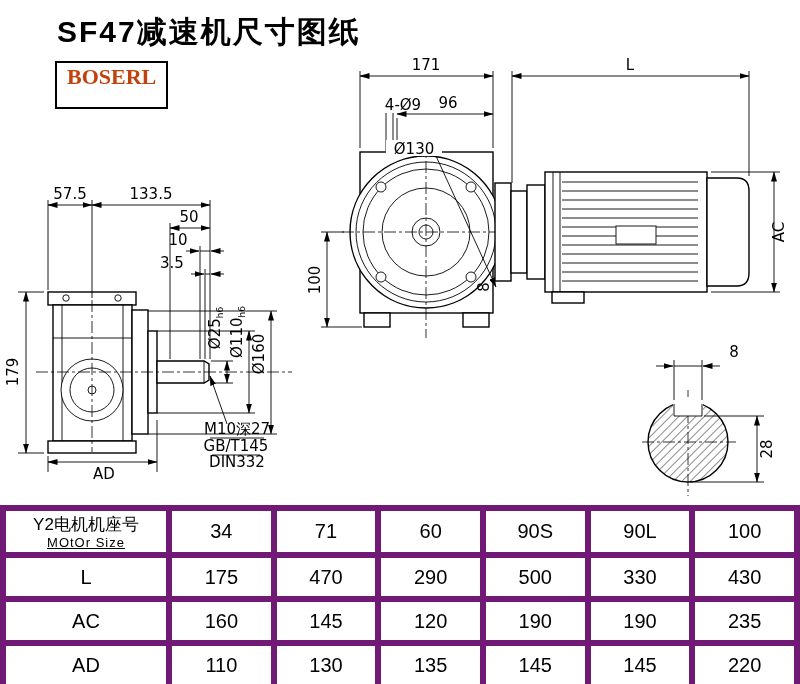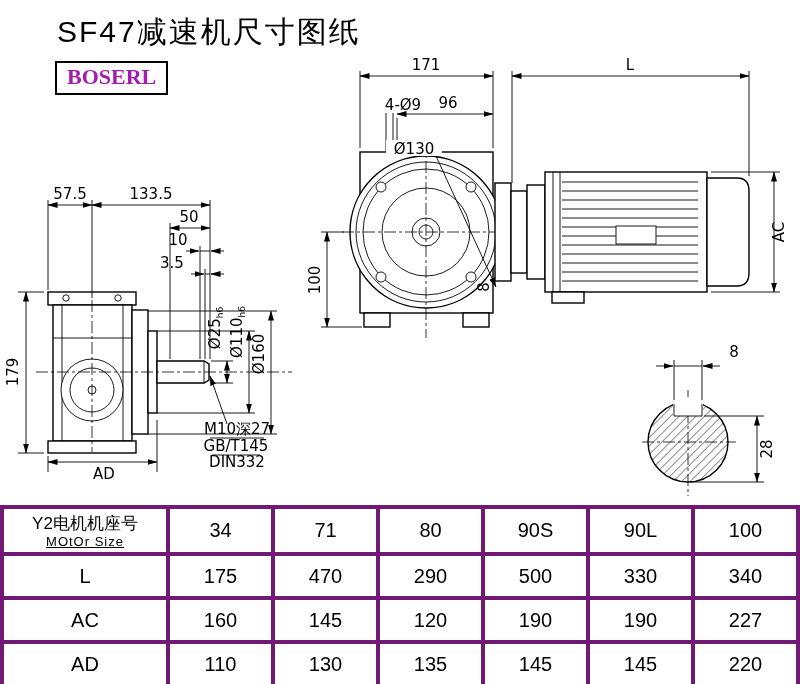--- a/index.html
+++ b/index.html
@@ -5,7 +5,7 @@
   *{margin:0;padding:0;box-sizing:border-box}
   html,body{background:#fff}
   body{width:800px;height:684px;position:relative;overflow:hidden;font-family:"Liberation Sans",sans-serif;color:#000}
-  .title{position:absolute;left:57px;top:12px;font-size:30px;font-weight:normal;letter-spacing:2px;white-space:nowrap}
+  .title{position:absolute;left:57px;top:12px;font-size:30px;font-weight:bold;letter-spacing:2px;white-space:nowrap}
   .brand{position:absolute;left:55px;top:61px;border:2px solid #000;padding:1px 10px 3px 10px;font-family:"Liberation Serif",serif;font-size:22px;font-weight:bold;color:#a21caf;background:#fff}
   svg.dwg{position:absolute;left:0;top:0}
   .ol{stroke:#000;stroke-width:1.4;fill:#fff}

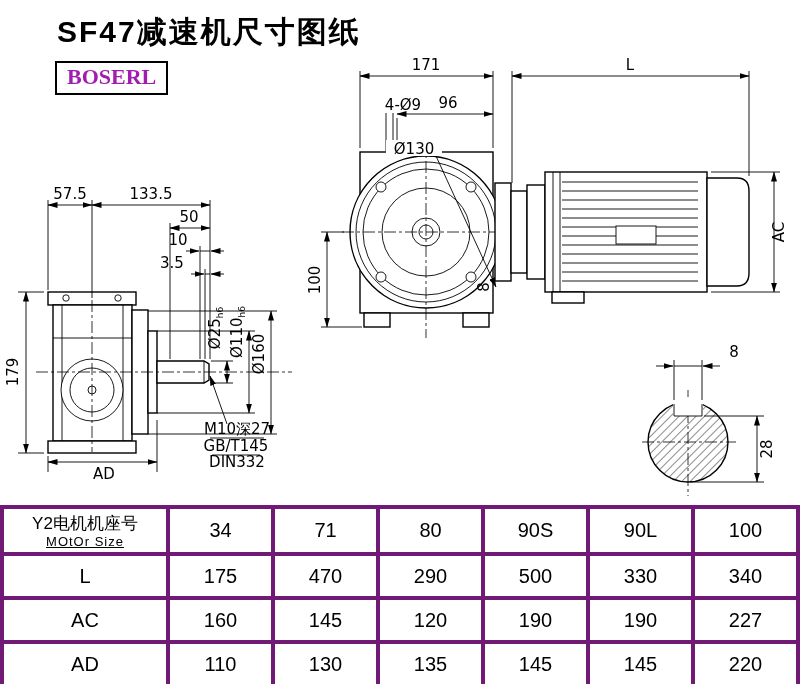--- a/index.html
+++ b/index.html
@@ -6,7 +6,7 @@
   html,body{background:#fff}
   body{width:800px;height:684px;position:relative;overflow:hidden;font-family:"Liberation Sans",sans-serif;color:#000}
   .title{position:absolute;left:57px;top:12px;font-size:30px;font-weight:bold;letter-spacing:2px;white-space:nowrap}
-  .brand{position:absolute;left:55px;top:61px;border:2px solid #000;padding:1px 10px 3px 10px;font-family:"Liberation Serif",serif;font-size:22px;font-weight:bold;color:#a21caf;background:#fff}
+  .brand{position:absolute;left:55px;top:61px;border:2px solid #000;padding:1px 10px 17px 10px;font-family:"Liberation Serif",serif;font-size:22px;font-weight:bold;color:#c2410c;background:#fff}
   svg.dwg{position:absolute;left:0;top:0}
   .ol{stroke:#000;stroke-width:1.4;fill:#fff}
   .thin{stroke:#000;stroke-width:0.9;fill:none}

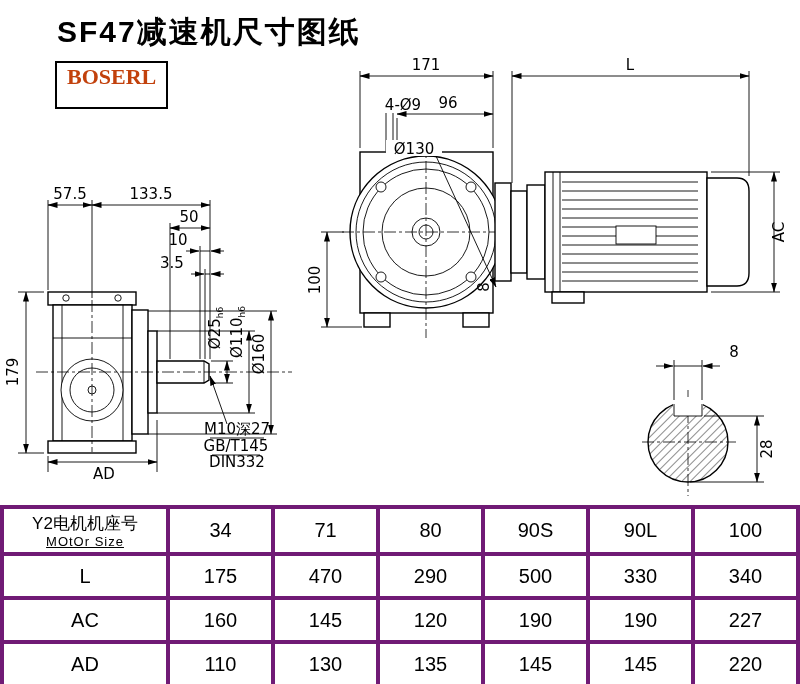--- a/index.html
+++ b/index.html
@@ -15,7 +15,7 @@
   .cl{stroke:#000;stroke-width:0.8;fill:none;stroke-dasharray:12 3 3 3}
   svg text{fill:#000;font-family:"DejaVu Sans",sans-serif;font-size:15px}
   table.dims{position:absolute;left:0;top:505px;width:800px;border-collapse:collapse;table-layout:fixed;text-align:center;border:2px solid #000}
-  table.dims td{border:4px solid #701a75;font-size:20px;height:44px;vertical-align:middle}
+  table.dims td{border:6px solid #701a75;font-size:20px;height:44px;vertical-align:middle}
   table.dims tr.hdr{height:47px}
   td.c1{width:166px}
   .cn{font-size:17px;line-height:1.2;padding-top:2px}

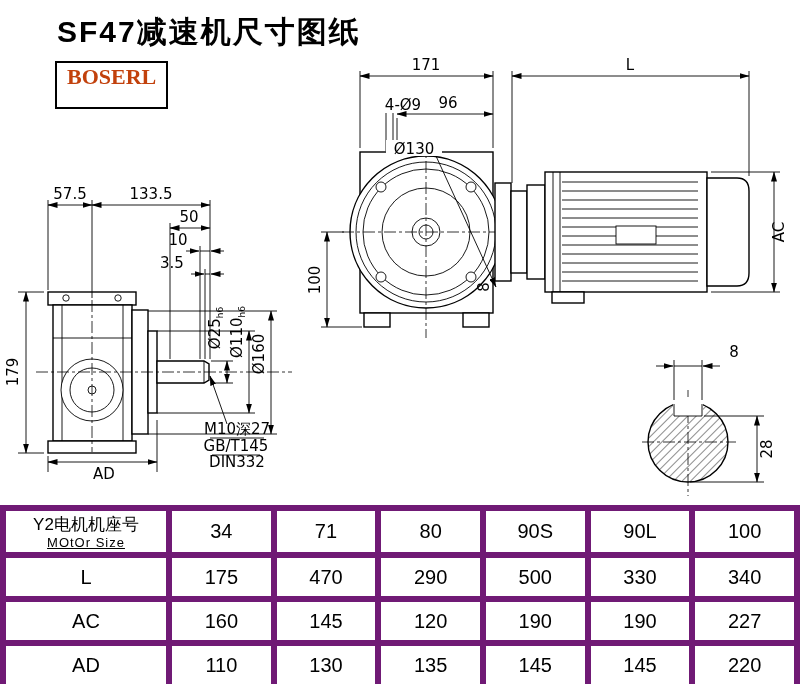--- a/index.html
+++ b/index.html
@@ -226,7 +226,7 @@
     </td>
     <td>34</td>
     <td>71</td>
-    <td>80</td>
+    <td>60</td>
     <td>90S</td>
     <td>90L</td>
     <td>100</td>

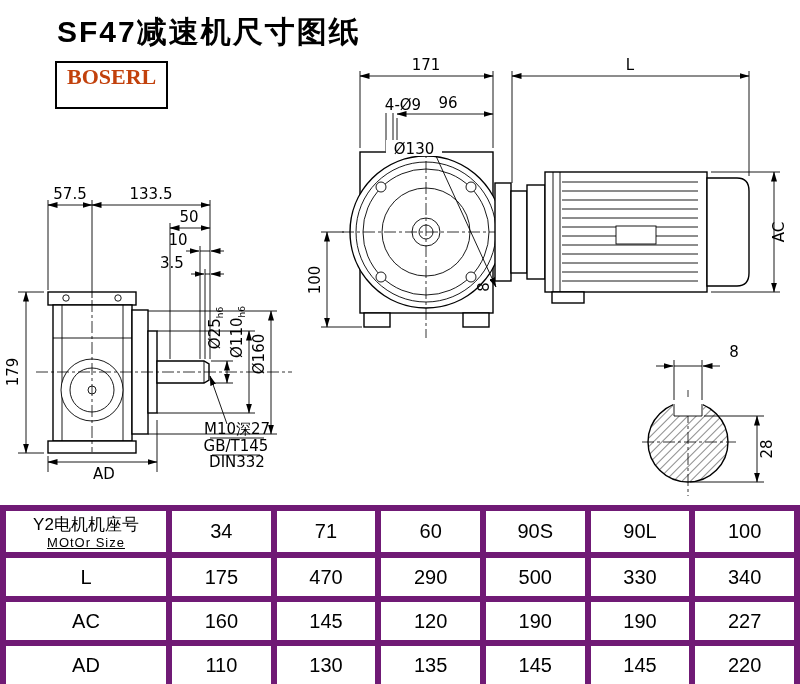--- a/index.html
+++ b/index.html
@@ -238,7 +238,7 @@
     <td>290</td>
     <td>500</td>
     <td>330</td>
-    <td>340</td>
+    <td>430</td>
   </tr>
   <tr>
     <td class="c1">AC</td>

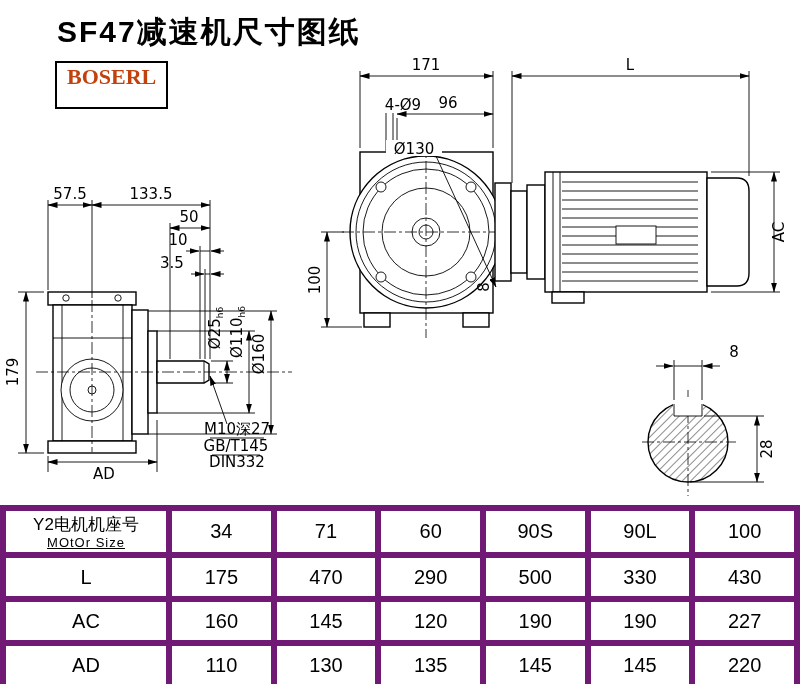--- a/index.html
+++ b/index.html
@@ -247,7 +247,7 @@
     <td>120</td>
     <td>190</td>
     <td>190</td>
-    <td>227</td>
+    <td>235</td>
   </tr>
   <tr>
     <td class="c1">AD</td>

